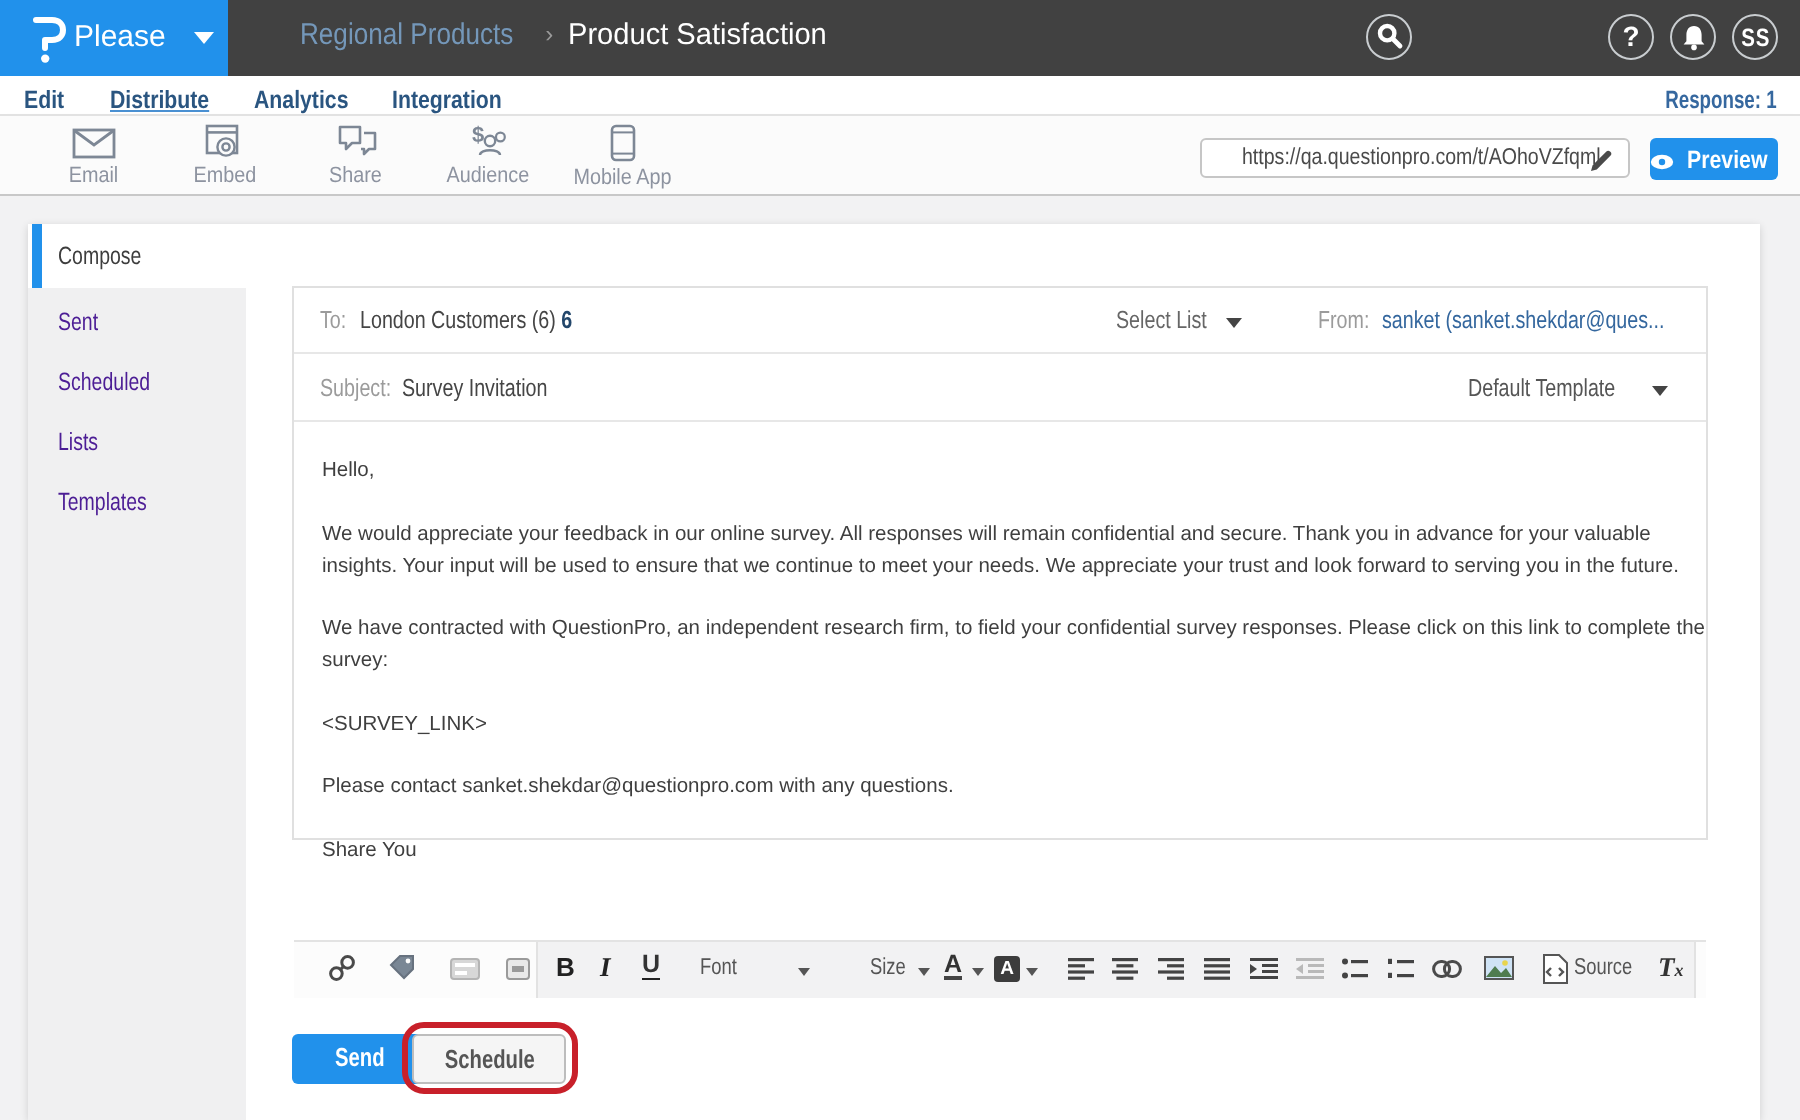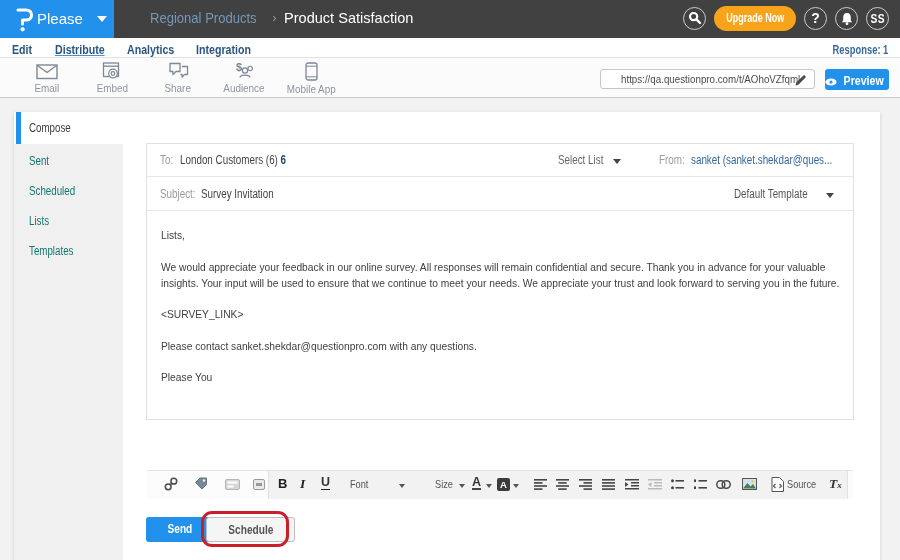--- a/index.html
+++ b/index.html
@@ -93,7 +93,6 @@
       <line x1="8.4" y1="8.4" x2="12" y2="12" stroke="#fff" stroke-width="2.4" stroke-linecap="round"></line>
     </svg>
   </div>
-  <div id="upgrade"><span class="cx">Upgrade Now</span></div>
   <div class="hicon" style="left:804px">?</div>
   <div class="hicon" style="left:835px">
     <svg width="14" height="14" viewBox="0 0 14 14" style="margin-top:3.5px">

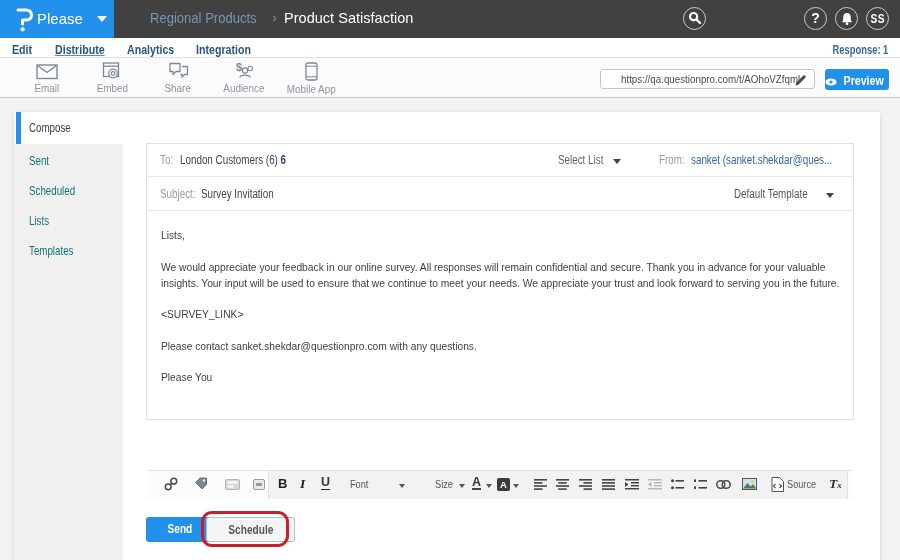--- a/index.html
+++ b/index.html
@@ -47,7 +47,7 @@
   #card { position:absolute; left:14px; top:14px; width:866px; height:448px; background:#fff; box-shadow:0 1px 4px rgba(0,0,0,0.14); }
   #sbar { position:absolute; left:0; top:32px; width:109px; height:416px; background:#f0f0f1; }
   #bluebar { position:absolute; left:2px; top:0; width:5px; height:32px; background:#2191eb; }
-  .sitem { position:absolute; left:0; width:109px; height:30px; font-size:12.5px; color:#0f766e; line-height:30px; padding-left:15px; }
+  .sitem { position:absolute; left:0; width:109px; height:30px; font-size:12.5px; color:#4c1d95; line-height:30px; padding-left:15px; }
   .sitem .cx { transform:scaleX(0.78); }
   #s-compose { top:1px; color:#3d3d3d; height:30px; }
 

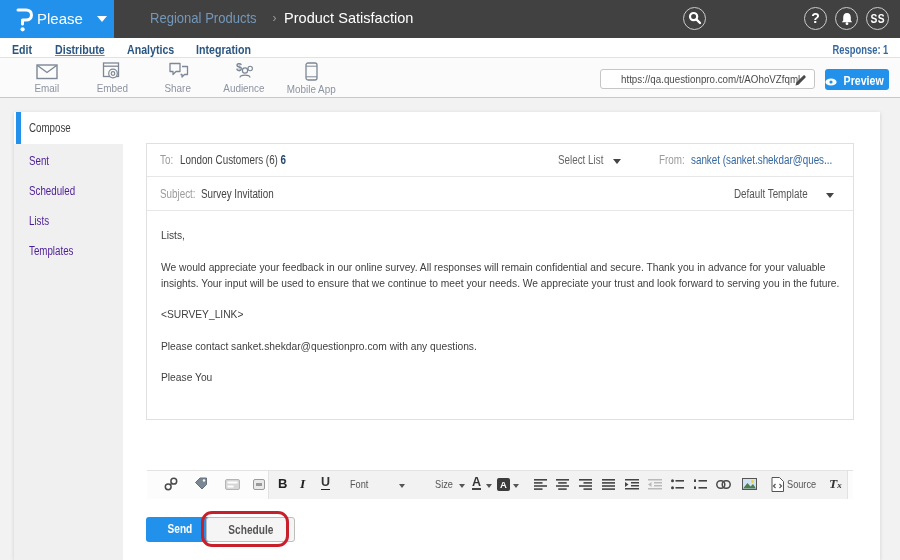--- a/index.html
+++ b/index.html
@@ -191,7 +191,7 @@
       <span class="car" style="left:679px;top:16px"></span>
     </div>
     <div id="ebody">
-      <p>Lists,</p>
+      <p>Hello,</p>
       <p>We would appreciate your feedback in our online survey. All responses will remain confidential and secure. Thank you in advance for your valuable<br>insights. Your input will be used to ensure that we continue to meet your needs. We appreciate your trust and look forward to serving you in the future.</p>
       <p>&lt;SURVEY_LINK&gt;</p>
       <p>Please contact sanket.shekdar@questionpro.com with any questions.</p>

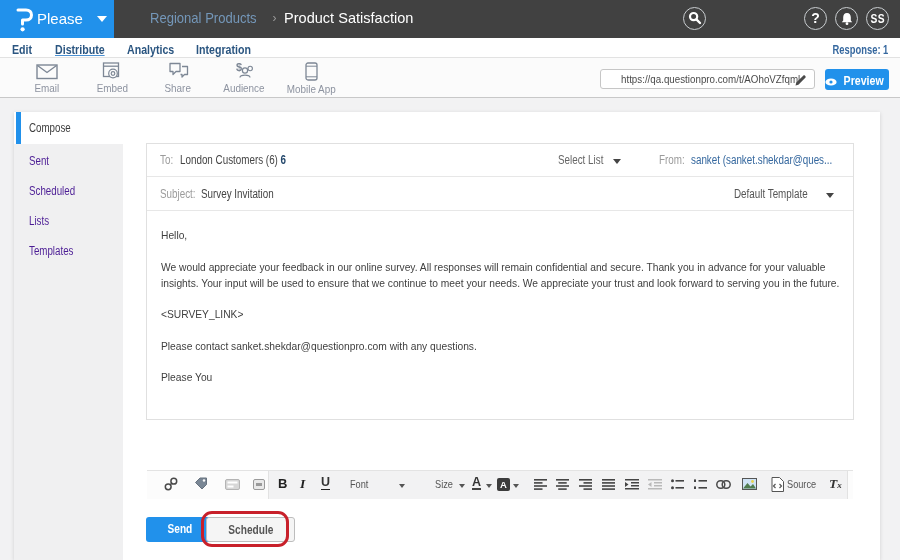--- a/index.html
+++ b/index.html
@@ -193,6 +193,7 @@
     <div id="ebody">
       <p>Hello,</p>
       <p>We would appreciate your feedback in our online survey. All responses will remain confidential and secure. Thank you in advance for your valuable<br>insights. Your input will be used to ensure that we continue to meet your needs. We appreciate your trust and look forward to serving you in the future.</p>
+      <p>We have contracted with QuestionPro, an independent research firm, to field your confidential survey responses. Please click on this link to complete the<br>survey:</p>
       <p>&lt;SURVEY_LINK&gt;</p>
       <p>Please contact sanket.shekdar@questionpro.com with any questions.</p>
       <p>Please You</p>

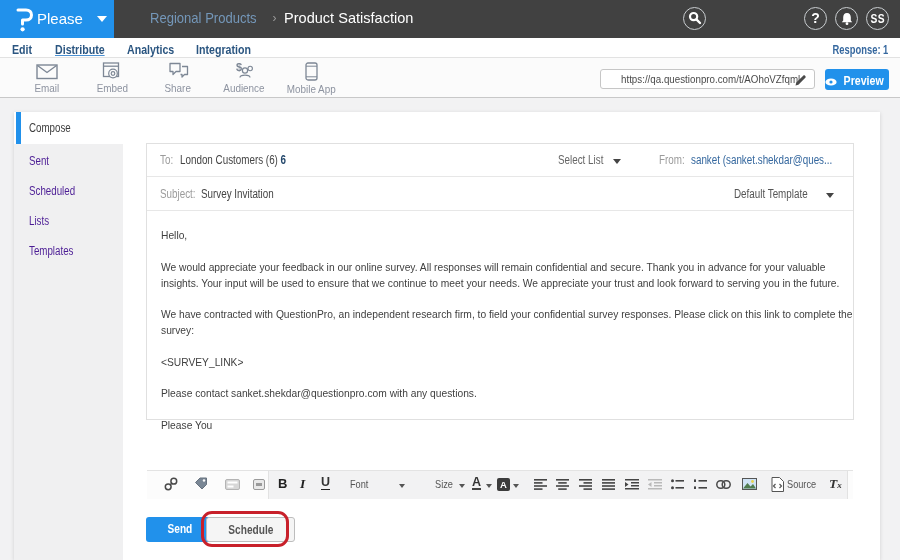--- a/index.html
+++ b/index.html
@@ -196,7 +196,7 @@
       <p>We have contracted with QuestionPro, an independent research firm, to field your confidential survey responses. Please click on this link to complete the<br>survey:</p>
       <p>&lt;SURVEY_LINK&gt;</p>
       <p>Please contact sanket.shekdar@questionpro.com with any questions.</p>
-      <p>Please You</p>
+      <p>Share You</p>
     </div>
     <div id="ektool">
       <div style="position:absolute;left:121px;top:0;width:580px;height:28px;background:#f2f2f3;border-left:1px solid #e2e2e2;border-right:1px solid #e2e2e2"></div>

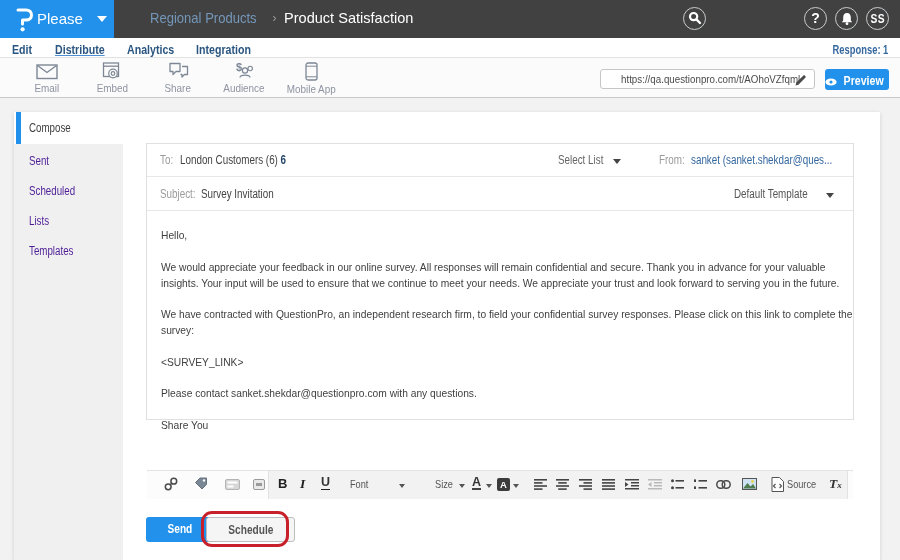--- a/index.html
+++ b/index.html
@@ -70,7 +70,7 @@
   #send { position:absolute; left:146px; top:419px; width:67px; height:25px; background:#2191eb; border-radius:3px;
       color:#fff; text-align:center; }
   #send .cx, #schedule .cx { font-size:13px; font-weight:bold; line-height:24px; transform:scaleX(0.78); transform-origin:50% 50%; }
-  #schedule { position:absolute; left:206px; top:419px; width:89px; height:25px; background:#f5f5f5;
+  #schedule { position:absolute; left:206px; top:419px; width:77px; height:25px; background:#f5f5f5;
       border:1px solid #bdbdbd; border-radius:3px; color:#555; text-align:center; }
   #redring { position:absolute; left:201px; top:413px; width:88px; height:36px; border:3px solid #c8202a; border-radius:11px; }
 </style>

